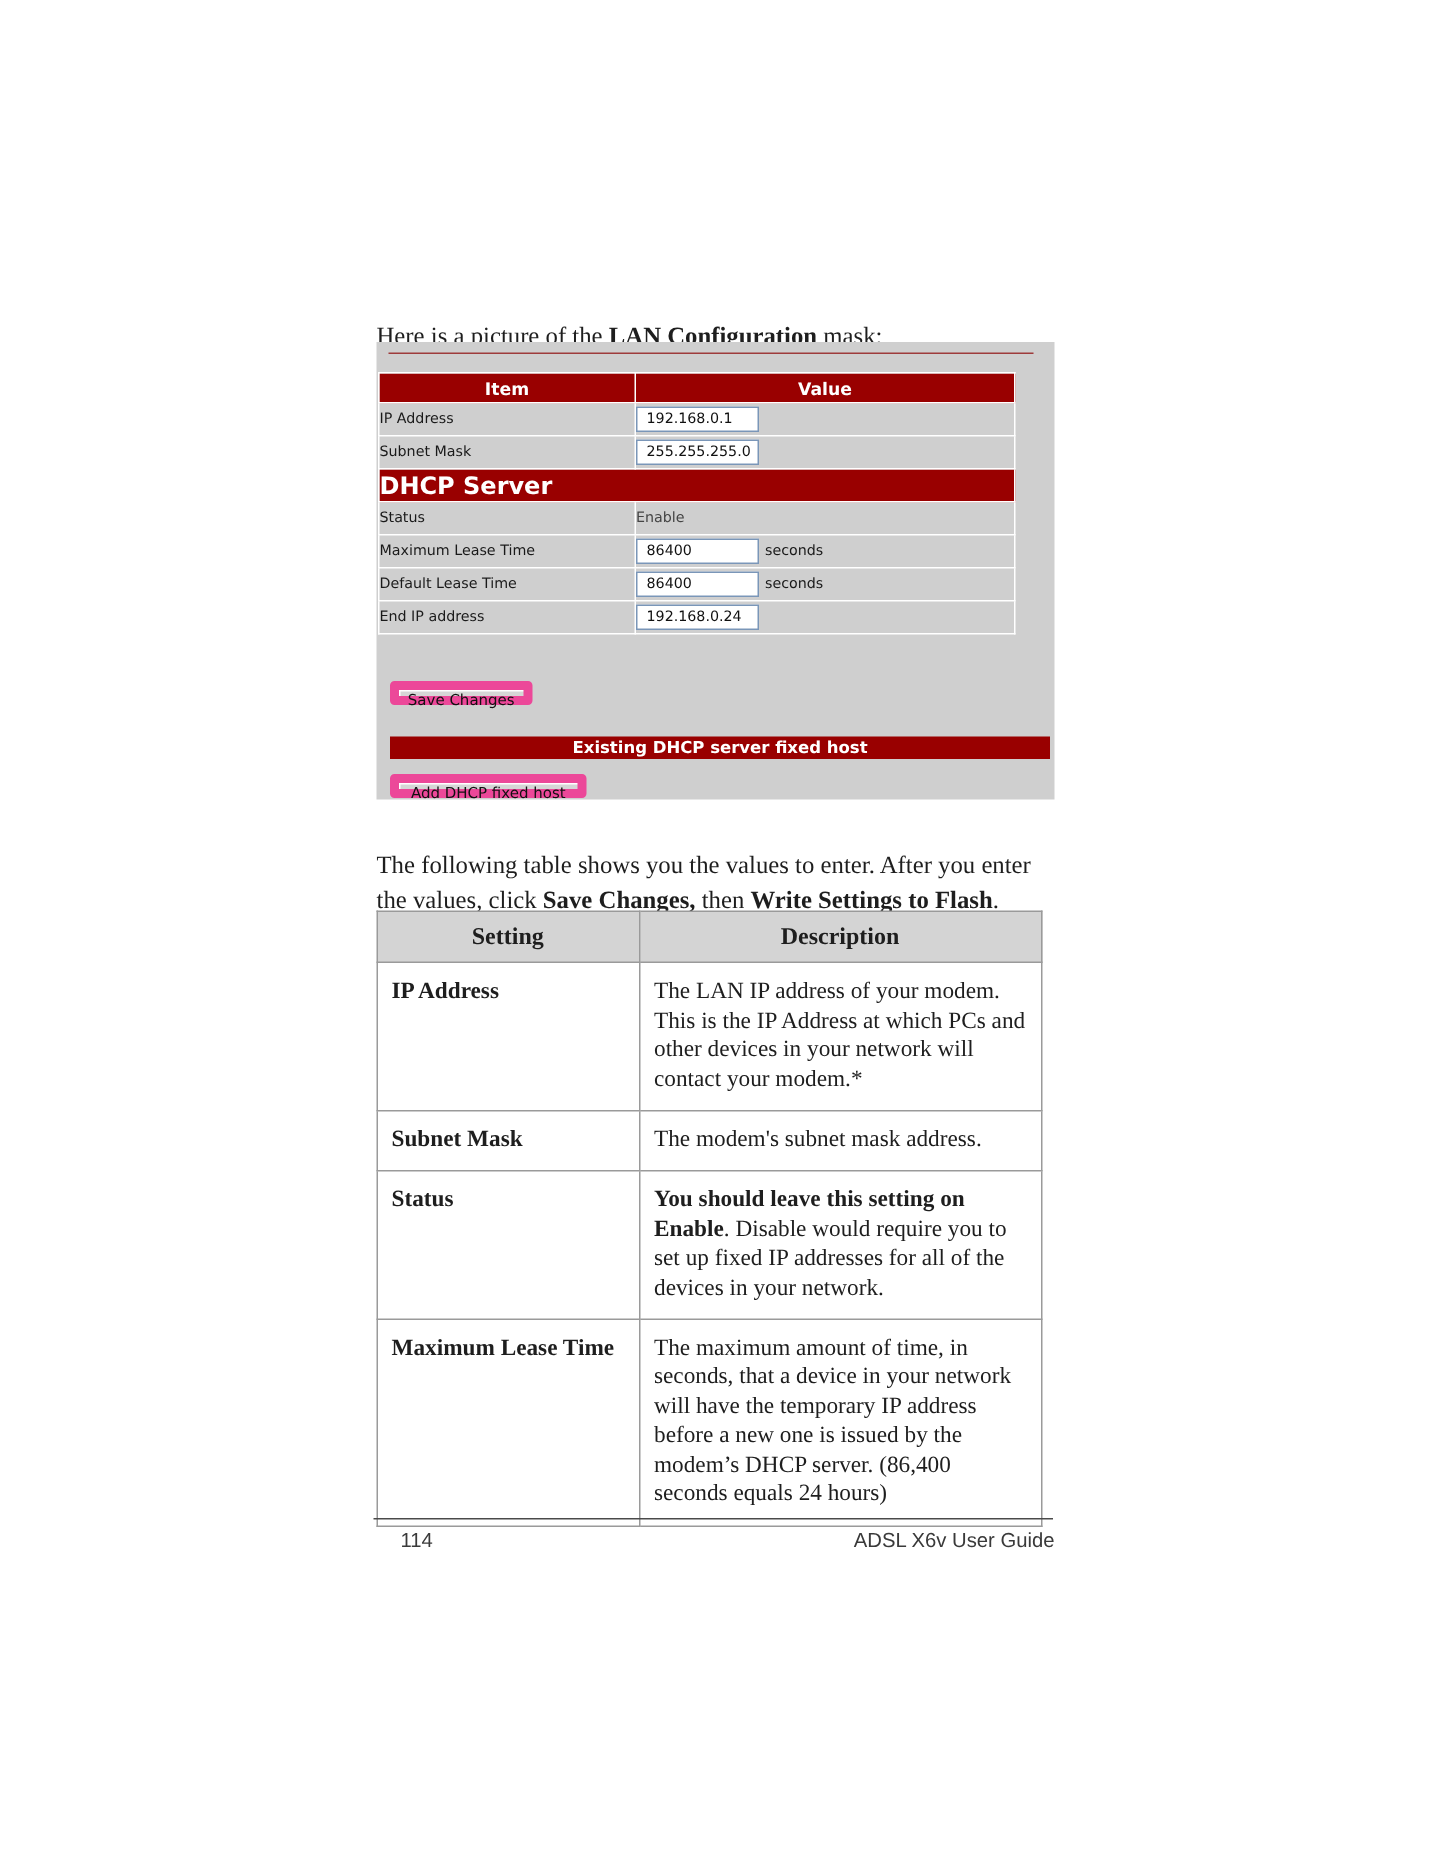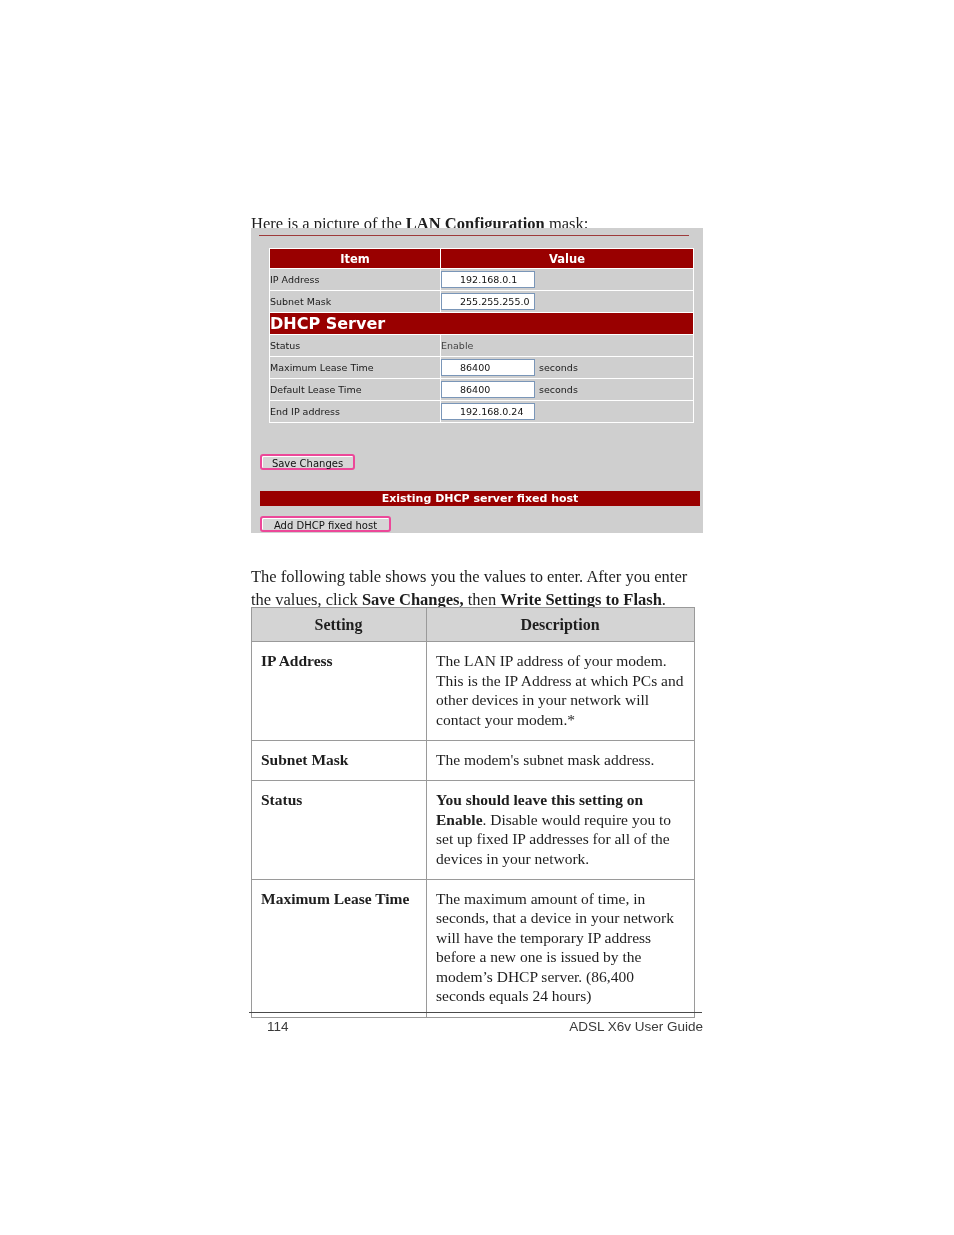--- a/index.html
+++ b/index.html
@@ -60,7 +60,7 @@
   .cfg-table {
     position: absolute;
     top: 20px;
-    left: 18px;
+    left: 1px;
     width: 425px;
     border-collapse: collapse;
     table-layout: fixed;

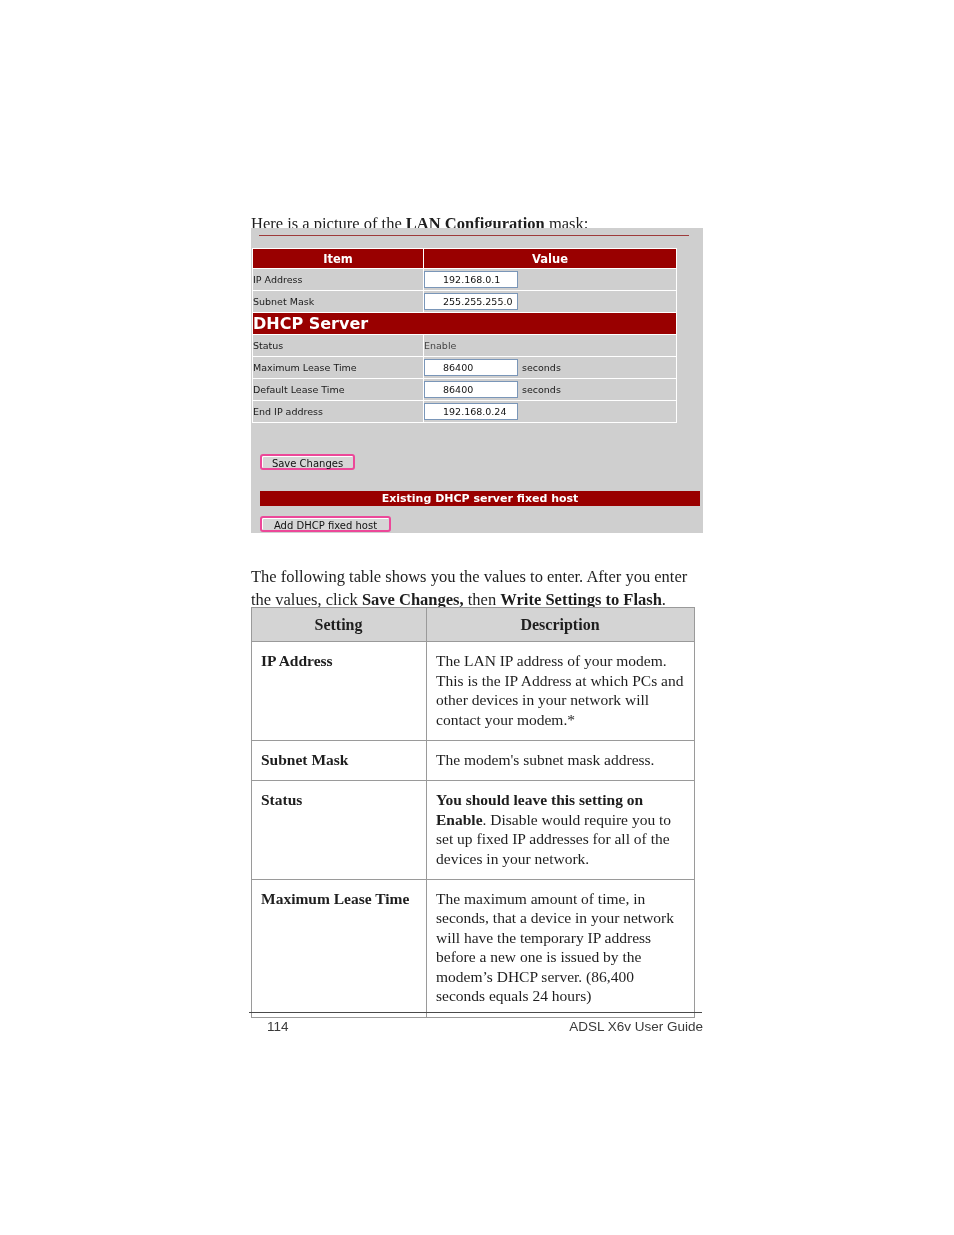--- a/index.html
+++ b/index.html
@@ -111,7 +111,7 @@
     color: #111111;
     height: 13px;
     line-height: 13px;
-    padding: 1px 2px 1px 18px;
+    padding: 1px 2px 1px 6px;
     box-sizing: content-box;
     vertical-align: middle;
   }

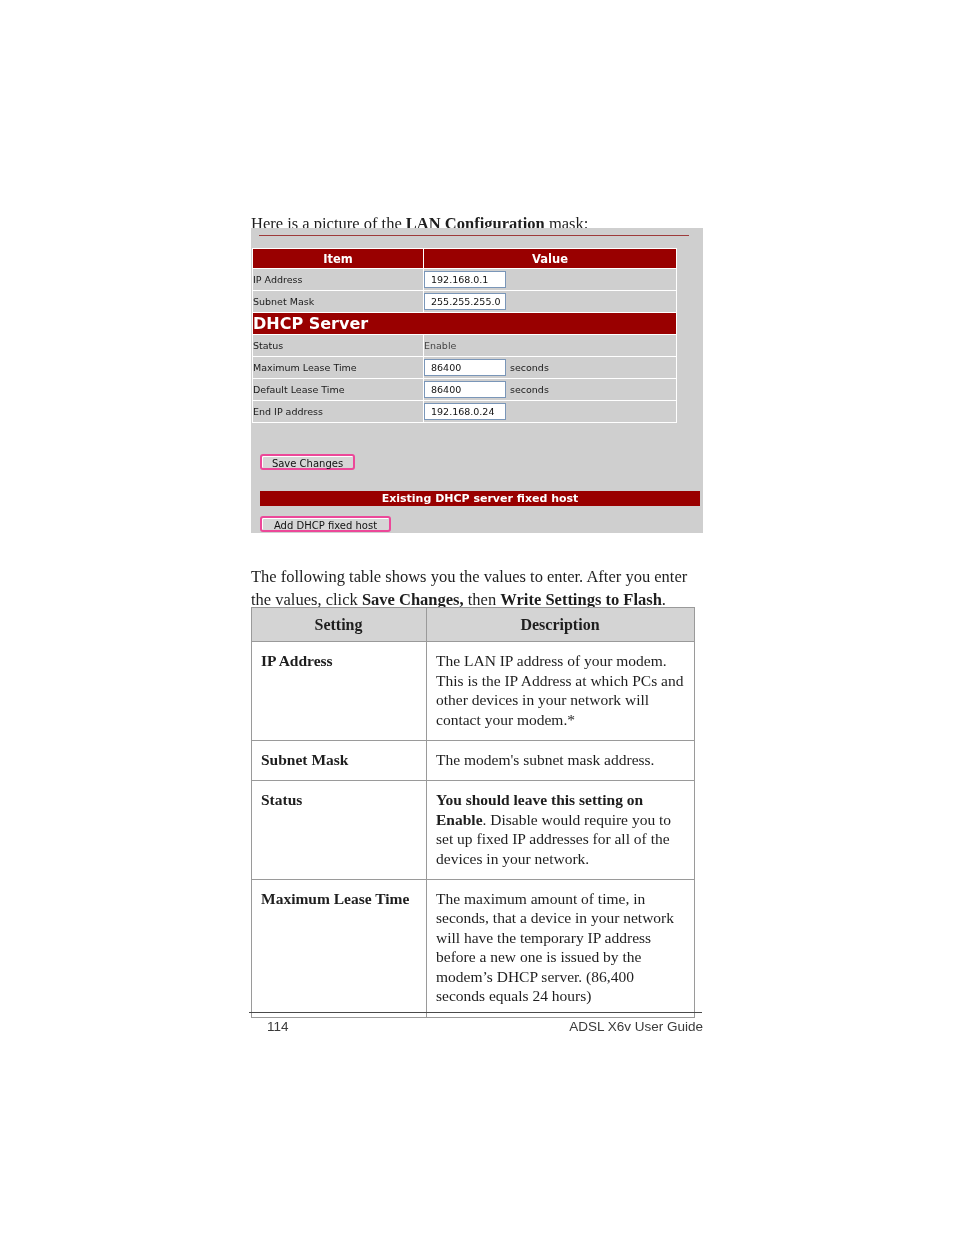--- a/index.html
+++ b/index.html
@@ -131,7 +131,7 @@
   .btn {
     position: absolute;
     background: #d6d6d6;
-    border: 2px solid #ec4899;
+    border: 6px solid #ec4899;
     border-radius: 3px;
     font-family: "DejaVu Sans", sans-serif;
     font-size: 10px;

